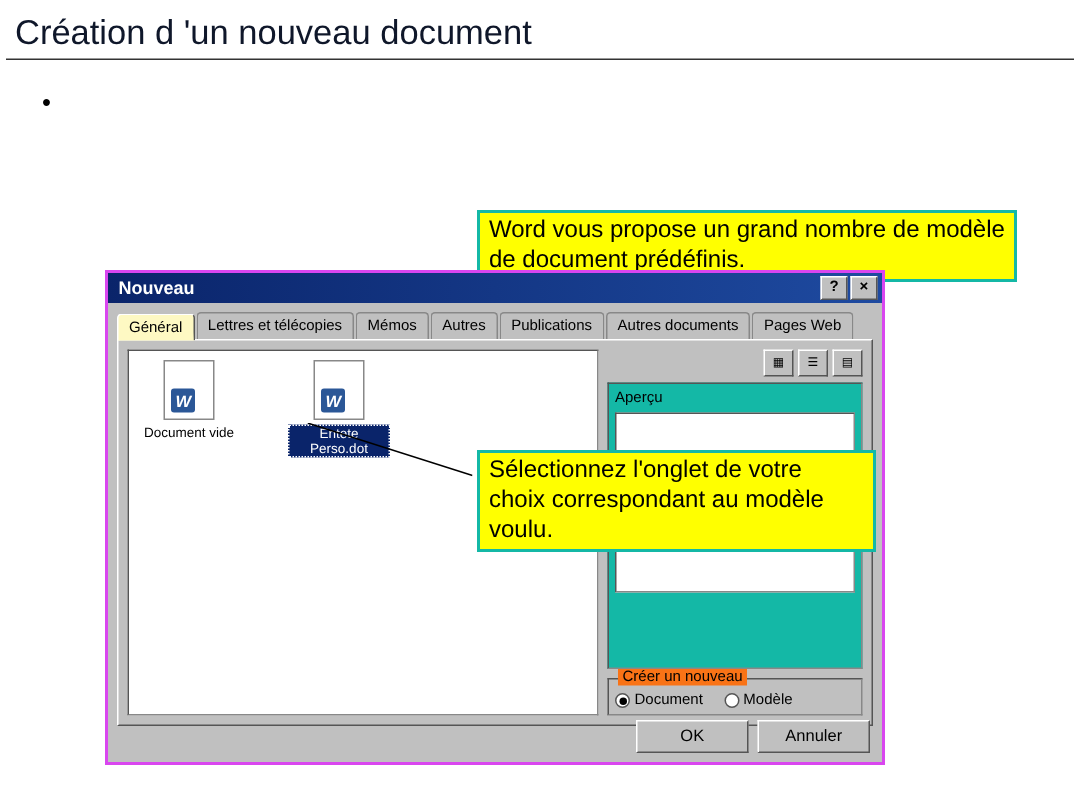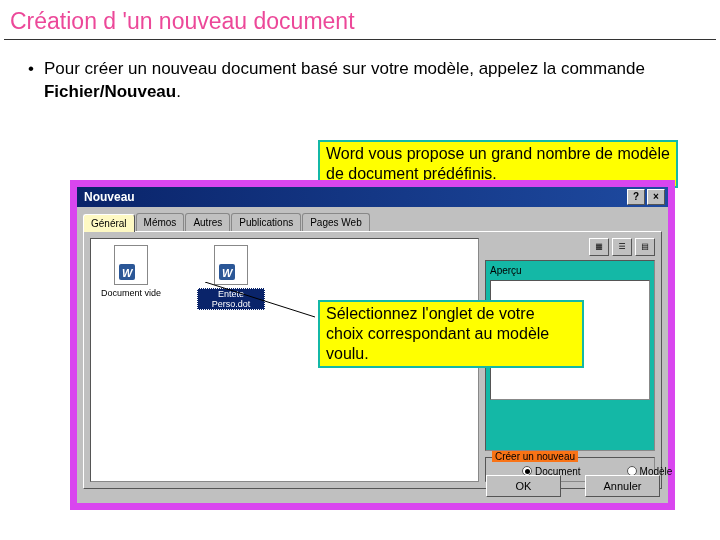--- a/index.html
+++ b/index.html
@@ -4,7 +4,7 @@
 <style>
   * { box-sizing: border-box; margin: 0; padding: 0; }
   body { width: 720px; height: 540px; background: #fff; font-family: Arial, sans-serif; position: relative; overflow: hidden; }
-  .slide-title { color: #ec4899; font-size: 23px; padding: 8px 10px 4px; font-weight: normal; }
+  .slide-title { color: #0f172a; font-size: 23px; padding: 8px 10px 4px; font-weight: normal; }
   .title-underline { border-bottom: 1px solid #333; margin: 0 4px 18px 4px; }
   .bullet-line { padding: 0 28px; font-size: 17px; color: #000; line-height: 1.35; display: flex; }
   .bullet-dot { margin-right: 10px; }

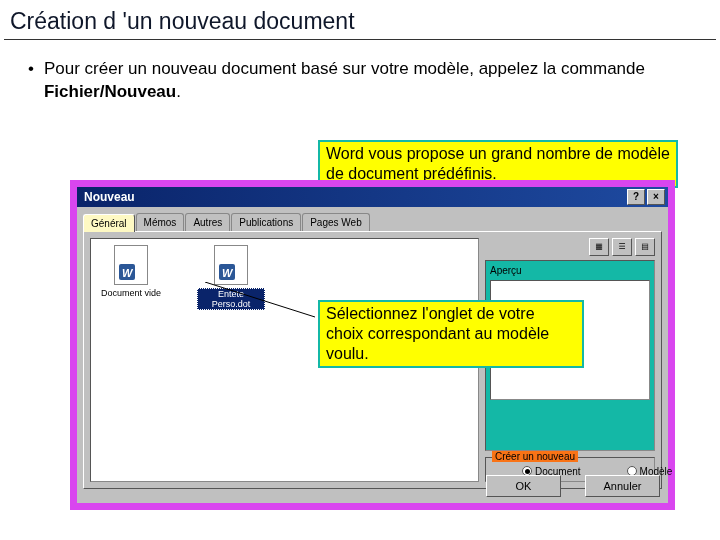--- a/index.html
+++ b/index.html
@@ -52,9 +52,6 @@
 
 <div class="bullet-line">
   <span class="bullet-dot">•</span>
-  <span>
-    <span>Pour créer un nouveau document basé sur votre modèle, appelez la commande </span><span class="bold">Fichier/Nouveau</span><span>.</span>
-  </span>
 </div>
 
 <div class="callout callout1">Word vous propose un grand nombre de modèle de document prédéfinis.</div>

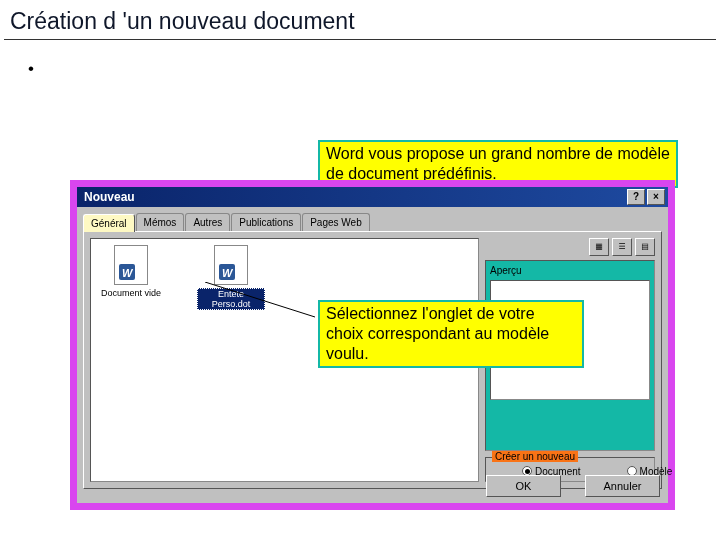--- a/index.html
+++ b/index.html
@@ -12,7 +12,7 @@
   .callout { position: absolute; background: #ffff00; border: 2px solid #14b8a6; font-size: 16px; padding: 2px 6px; line-height: 1.25; }
   .callout1 { left: 318px; top: 140px; width: 360px; }
   .callout2 { left: 318px; top: 300px; width: 266px; }
-  .dialog { position: absolute; left: 70px; top: 180px; width: 605px; height: 330px; background: #c0c0c0; border: 7px solid #d946ef; }
+  .dialog { position: absolute; left: 70px; top: 180px; width: 520px; height: 330px; background: #c0c0c0; border: 2px solid #d946ef; }
   .titlebar { background: linear-gradient(to right, #0a246a, #1e4aa0); height: 20px; display: flex; align-items: center; padding: 0 3px; }
   .titlebar-text { color: #fff; font-size: 12px; font-weight: bold; flex: 1; padding-left: 4px; }
   .tb-btn { width: 18px; height: 16px; background: #c0c0c0; border: 1px solid #fff; border-right-color: #555; border-bottom-color: #555; margin-left: 2px; font-size: 10px; text-align: center; line-height: 13px; font-family: Arial; font-weight: bold; }

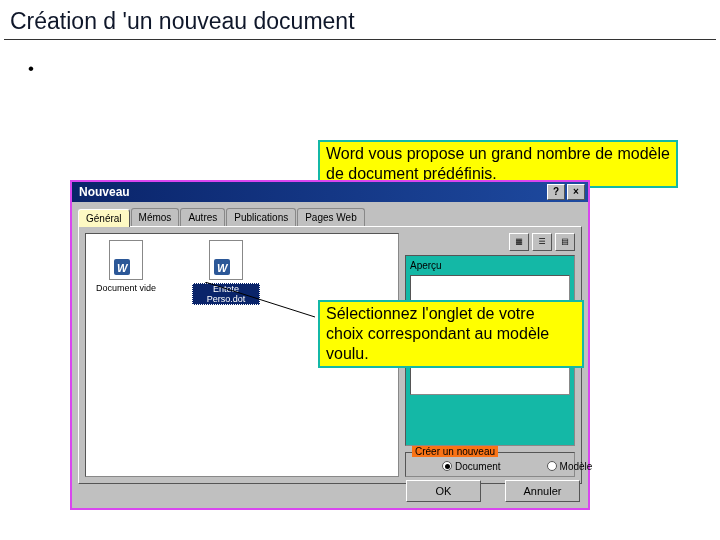--- a/index.html
+++ b/index.html
@@ -65,6 +65,7 @@
   <div class="dialog-body">
     <div class="tabs">
       <div class="tab active">Général</div>
+      <div class="tab">Lettres et télécopies</div>
       <div class="tab">Mémos</div>
       <div class="tab">Autres</div>
       <div class="tab">Publications</div>

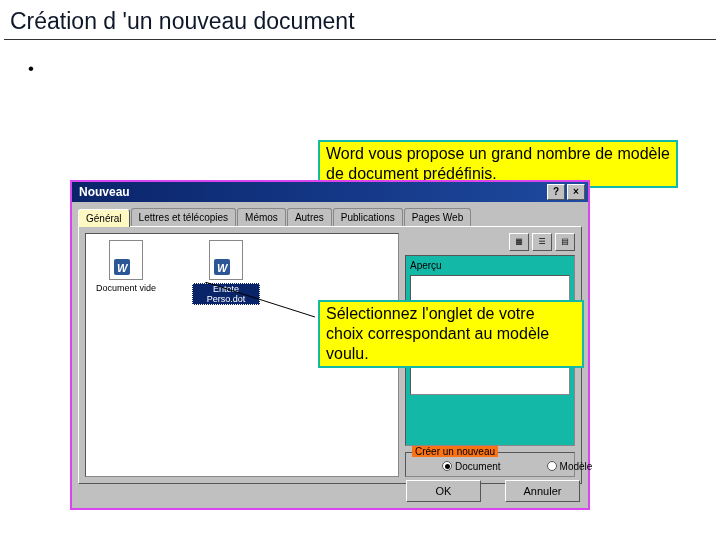--- a/index.html
+++ b/index.html
@@ -69,6 +69,7 @@
       <div class="tab">Mémos</div>
       <div class="tab">Autres</div>
       <div class="tab">Publications</div>
+      <div class="tab">Autres documents</div>
       <div class="tab">Pages Web</div>
     </div>
     <div class="tab-content">

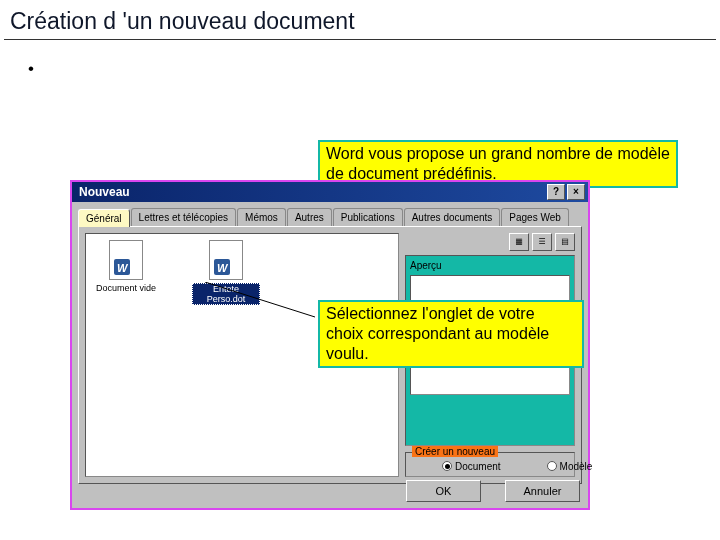--- a/index.html
+++ b/index.html
@@ -37,7 +37,7 @@
   .create-box { border: 1px solid #888; border-top-color: #555; border-left-color: #555; padding: 6px 4px 4px; margin-top: 6px; font-size: 10px; position: relative; }
   .create-label { position: absolute; top: -7px; left: 6px; background: #f97316; padding: 0 3px; font-size: 10px; }
   .radio-row { display: flex; gap: 14px; margin-top: 2px; }
-  .radio-opt { display: flex; align-items: flex-start; gap: 3px; font-size: 10px; margin-left: 32px; }
+  .radio-opt { display: flex; align-items: flex-end; gap: 3px; font-size: 10px; }
   .radio { width: 10px; height: 10px; border-radius: 50%; border: 1px solid #555; background: #fff; display: inline-flex; align-items: center; justify-content: center; }
   .radio.checked::after { content: ""; width: 5px; height: 5px; background: #000; border-radius: 50%; }
   .dialog-buttons { position: absolute; right: 8px; bottom: 6px; display: flex; gap: 24px; }

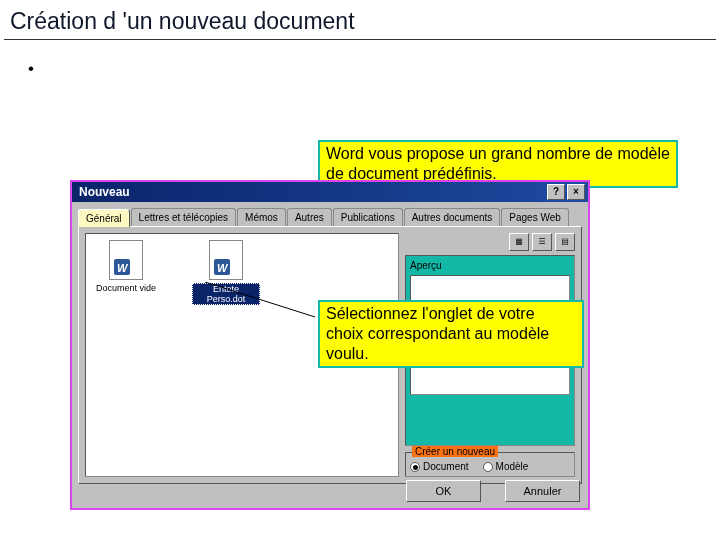--- a/index.html
+++ b/index.html
@@ -40,7 +40,7 @@
   .radio-opt { display: flex; align-items: flex-end; gap: 3px; font-size: 10px; }
   .radio { width: 10px; height: 10px; border-radius: 50%; border: 1px solid #555; background: #fff; display: inline-flex; align-items: center; justify-content: center; }
   .radio.checked::after { content: ""; width: 5px; height: 5px; background: #000; border-radius: 50%; }
-  .dialog-buttons { position: absolute; right: 8px; bottom: 6px; display: flex; gap: 24px; }
+  .dialog-buttons { position: absolute; right: 8px; bottom: 6px; display: flex; gap: 6px; }
   .dlg-btn { width: 75px; height: 22px; background: #c0c0c0; border: 1px solid #fff; border-right-color: #555; border-bottom-color: #555; font-size: 11px; text-align: center; line-height: 20px; }
   .arrow-line { position: absolute; left: 205px; top: 282px; width: 110px; height: 60px; pointer-events: none; z-index: 5; }
 </style>

